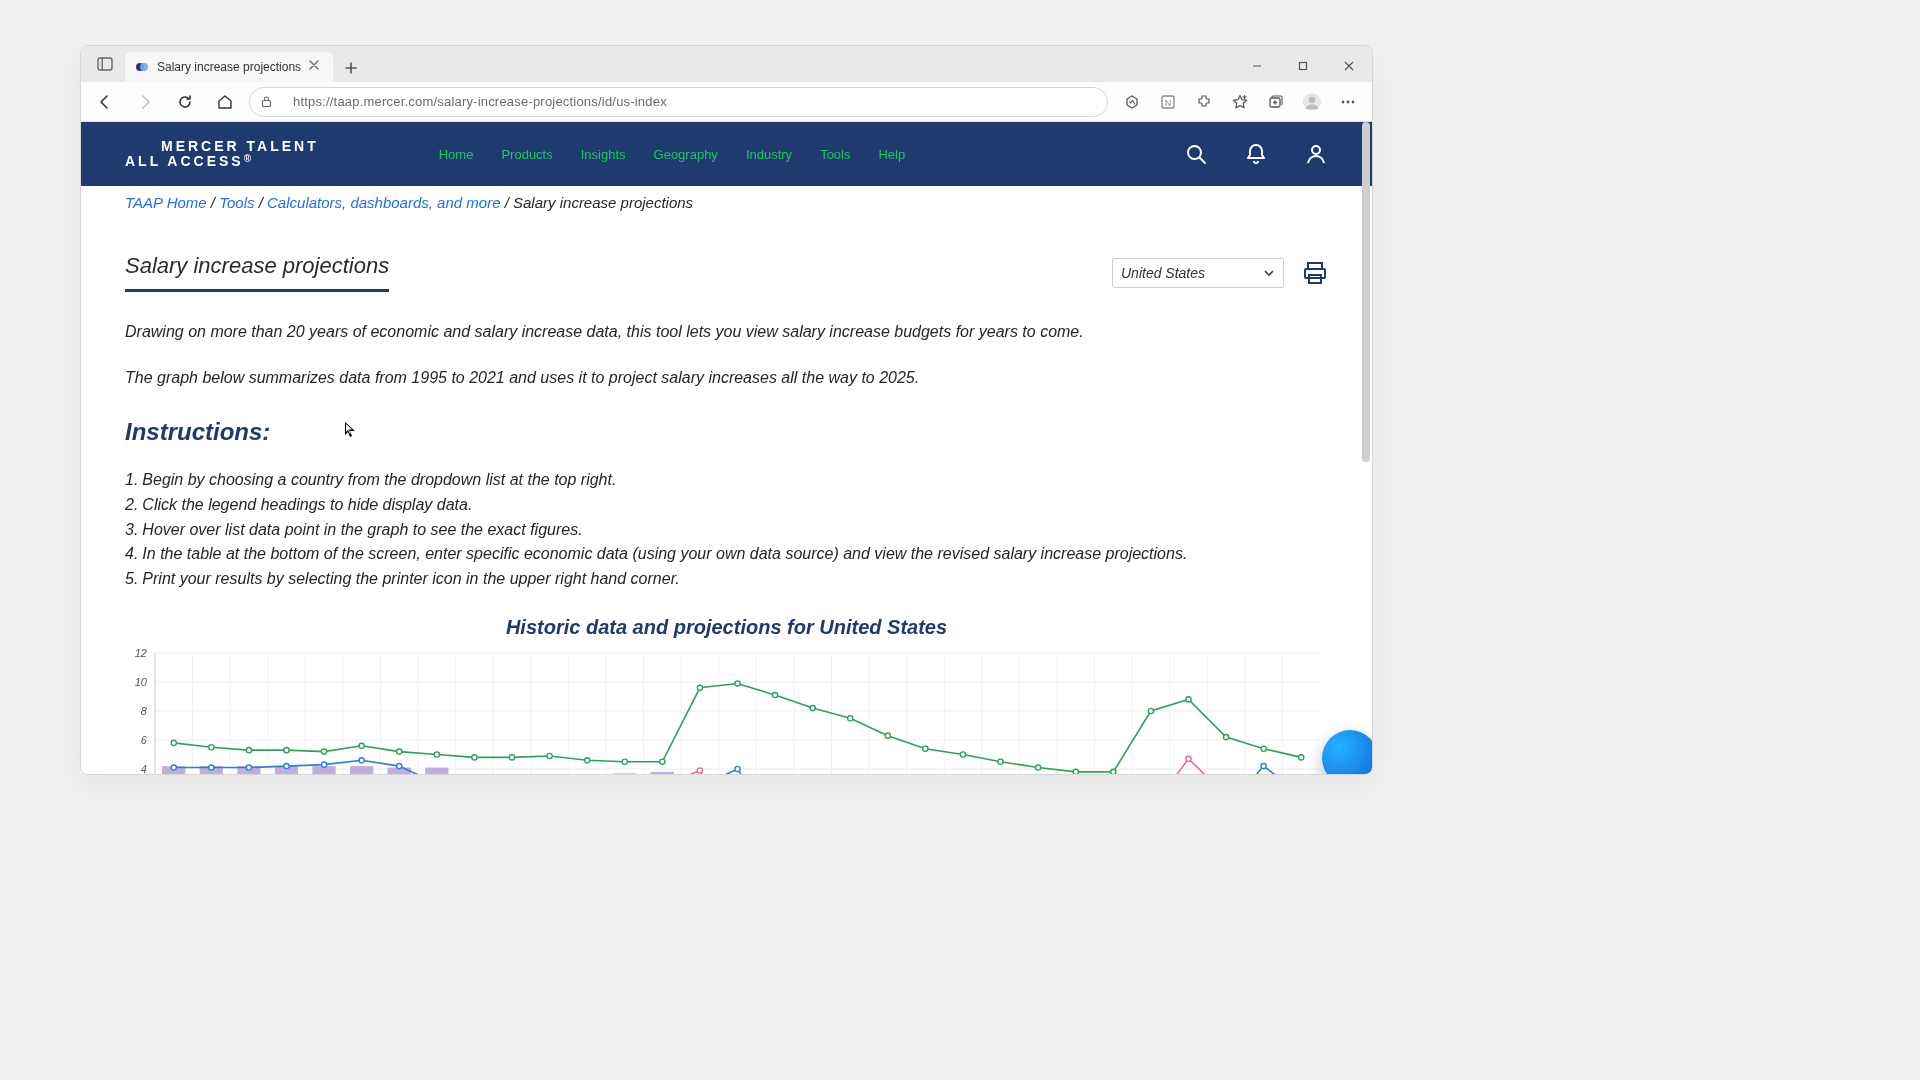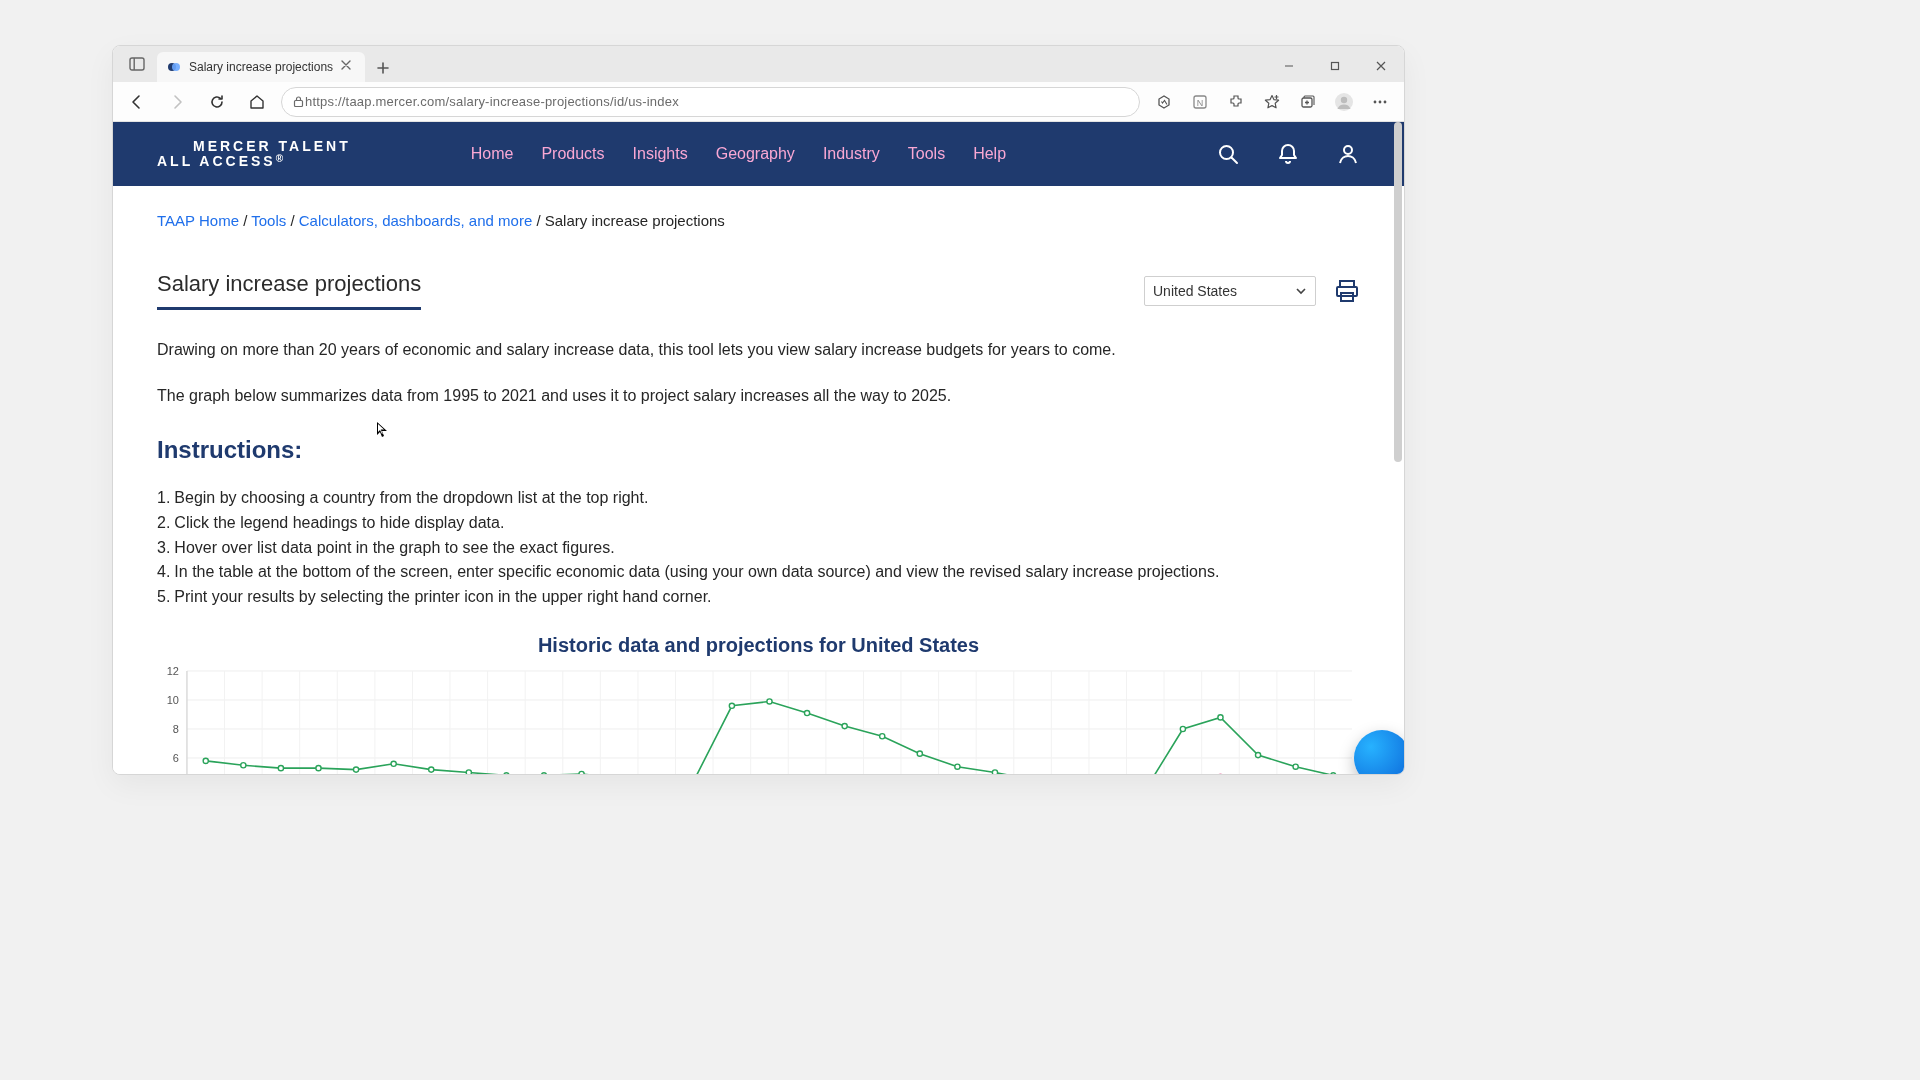--- a/index.html
+++ b/index.html
@@ -8,7 +8,6 @@
     position: absolute; left: 80px; top: 45px; width: 1293px; height: 730px;
     background: #fff; border: 1px solid #d6d6d6; border-radius: 8px; overflow: hidden;
     box-shadow: 0 10px 30px rgba(0,0,0,0.05);
-    margin-left: 32px;
   }
   
   .tab-strip { height: 36px; background: #e9e9e9; display: flex; align-items: flex-end; padding-left: 6px; }

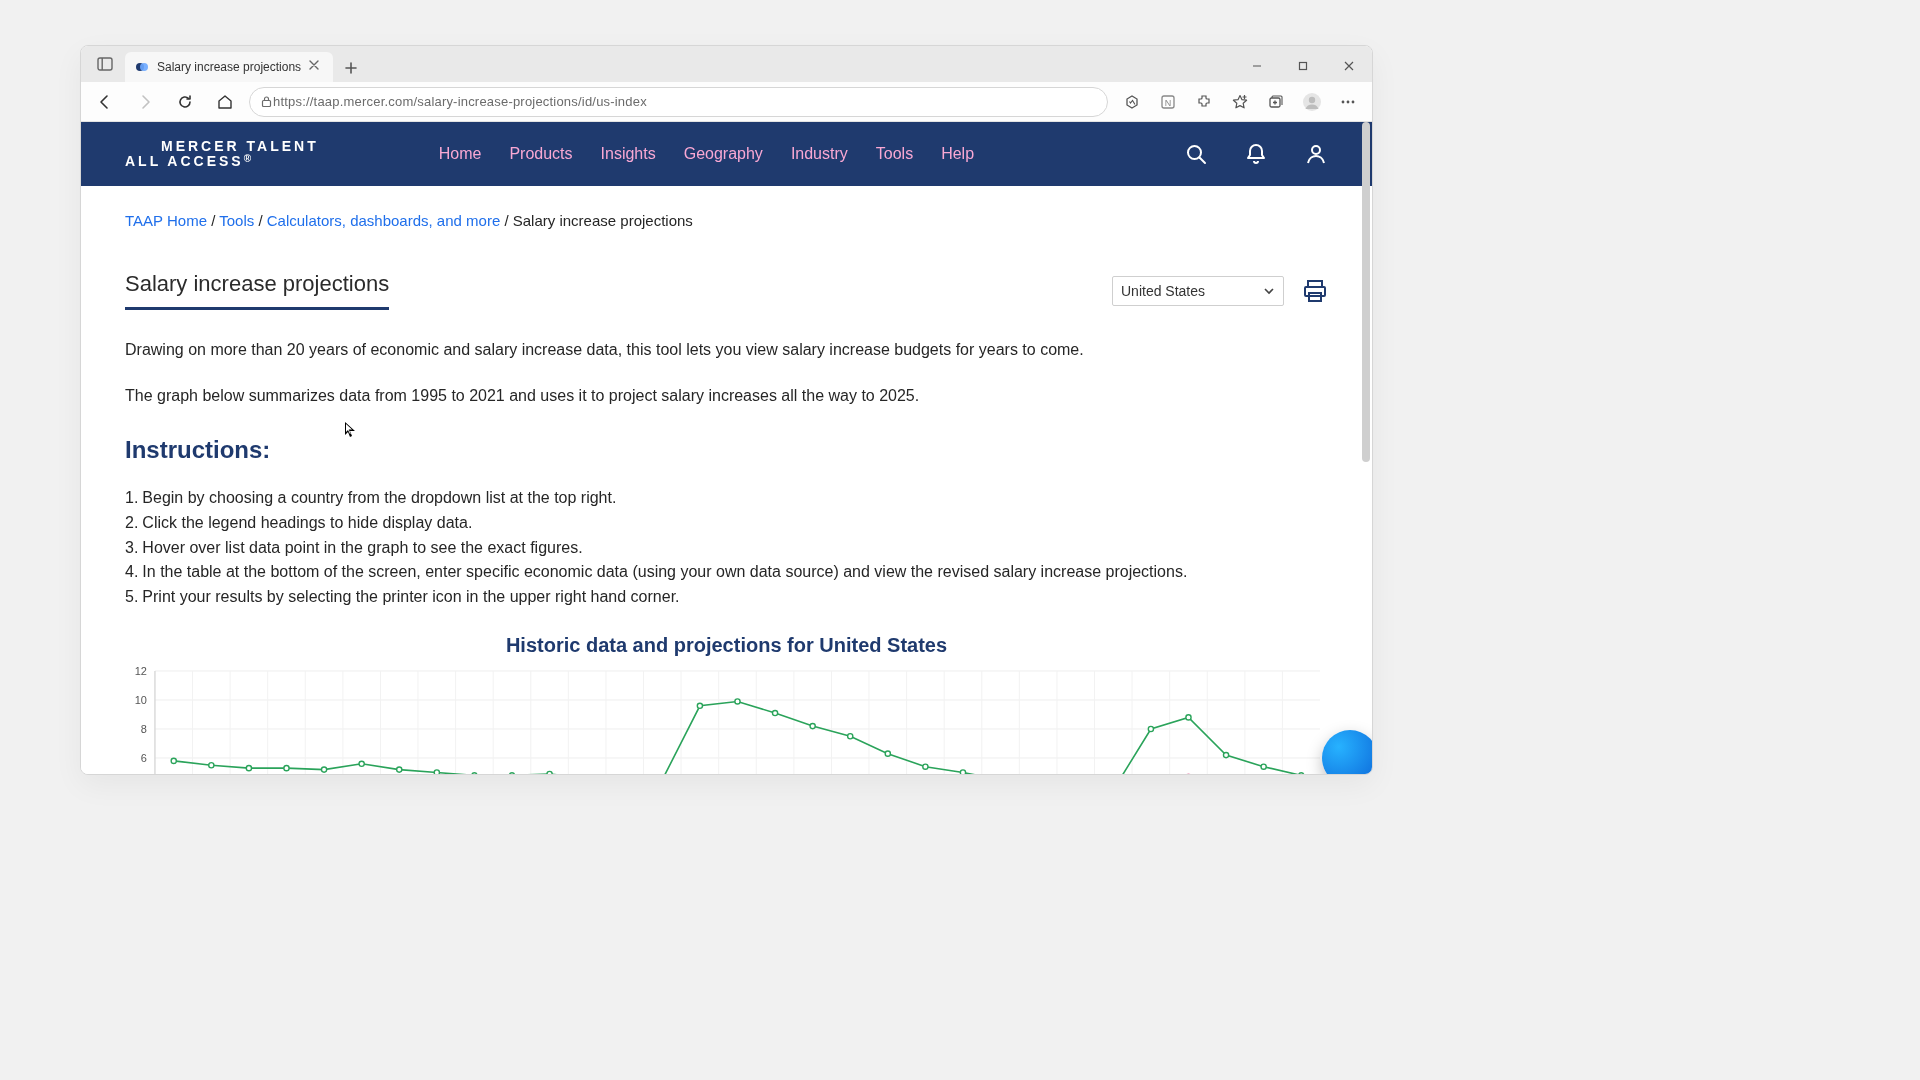--- a/index.html
+++ b/index.html
@@ -23,7 +23,7 @@
   .toolbar { height: 40px; background:#fdfdfd; border-bottom:1px solid #e3e3e3; display:flex; align-items:center; padding:0 8px; gap:8px; }
   .icon-btn { width:32px; height:32px; display:flex; align-items:center; justify-content:center; border-radius:4px; color:#444; }
   .icon-btn.dim { color:#bdbdbd; }
-  .addr { flex:1; height:30px; border:1px solid #d6d6d6; border-radius:16px; background:#fff; display:flex; align-items:center; padding:0 10px; gap:0; }
+  .addr { flex:1; height:30px; border:1px solid #d6d6d6; border-radius:16px; background:#fff; display:flex; align-items:center; padding:0 10px; gap:20px; }
   .addr .lock { color:#6b6b6b; }
   .addr .url { font-size:13px; color:#6b6b6b; letter-spacing:0.2px; }
   .right-icons { display:flex; gap:4px; }

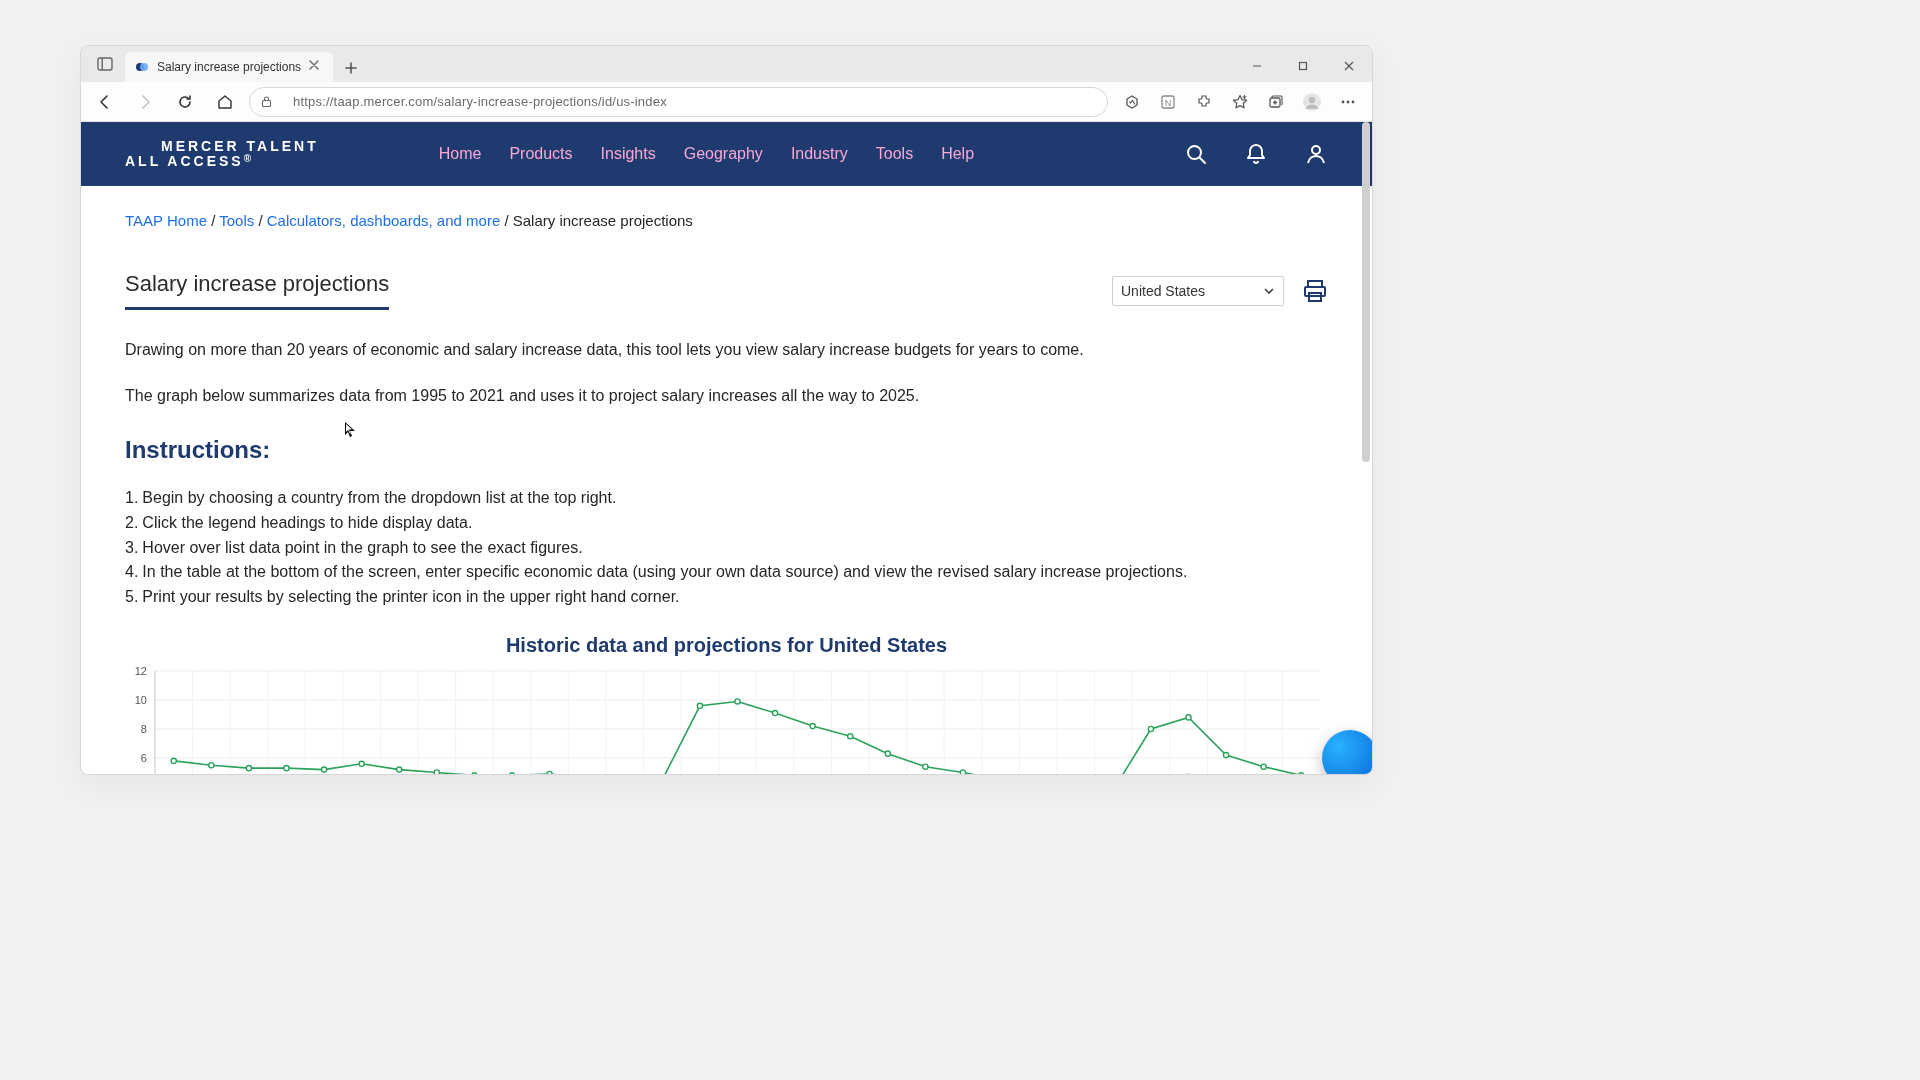--- a/index.html
+++ b/index.html
@@ -38,7 +38,7 @@
   .brand .line2 { display:block; }
   .brand .reg { font-size:10px; vertical-align:top; }
   .main-nav { display:flex; gap:28px; margin-left:120px; }
-  .main-nav a { color:#f9a8d4; text-decoration:none; font-size:16px; }
+  .main-nav a { color:#22c55e; text-decoration:none; font-size:13px; }
   .header-right { margin-left:auto; display:flex; gap:36px; color:#fff; }
   .header-right .hicon { width:24px; height:24px; display:flex; align-items:center; justify-content:center; }
   

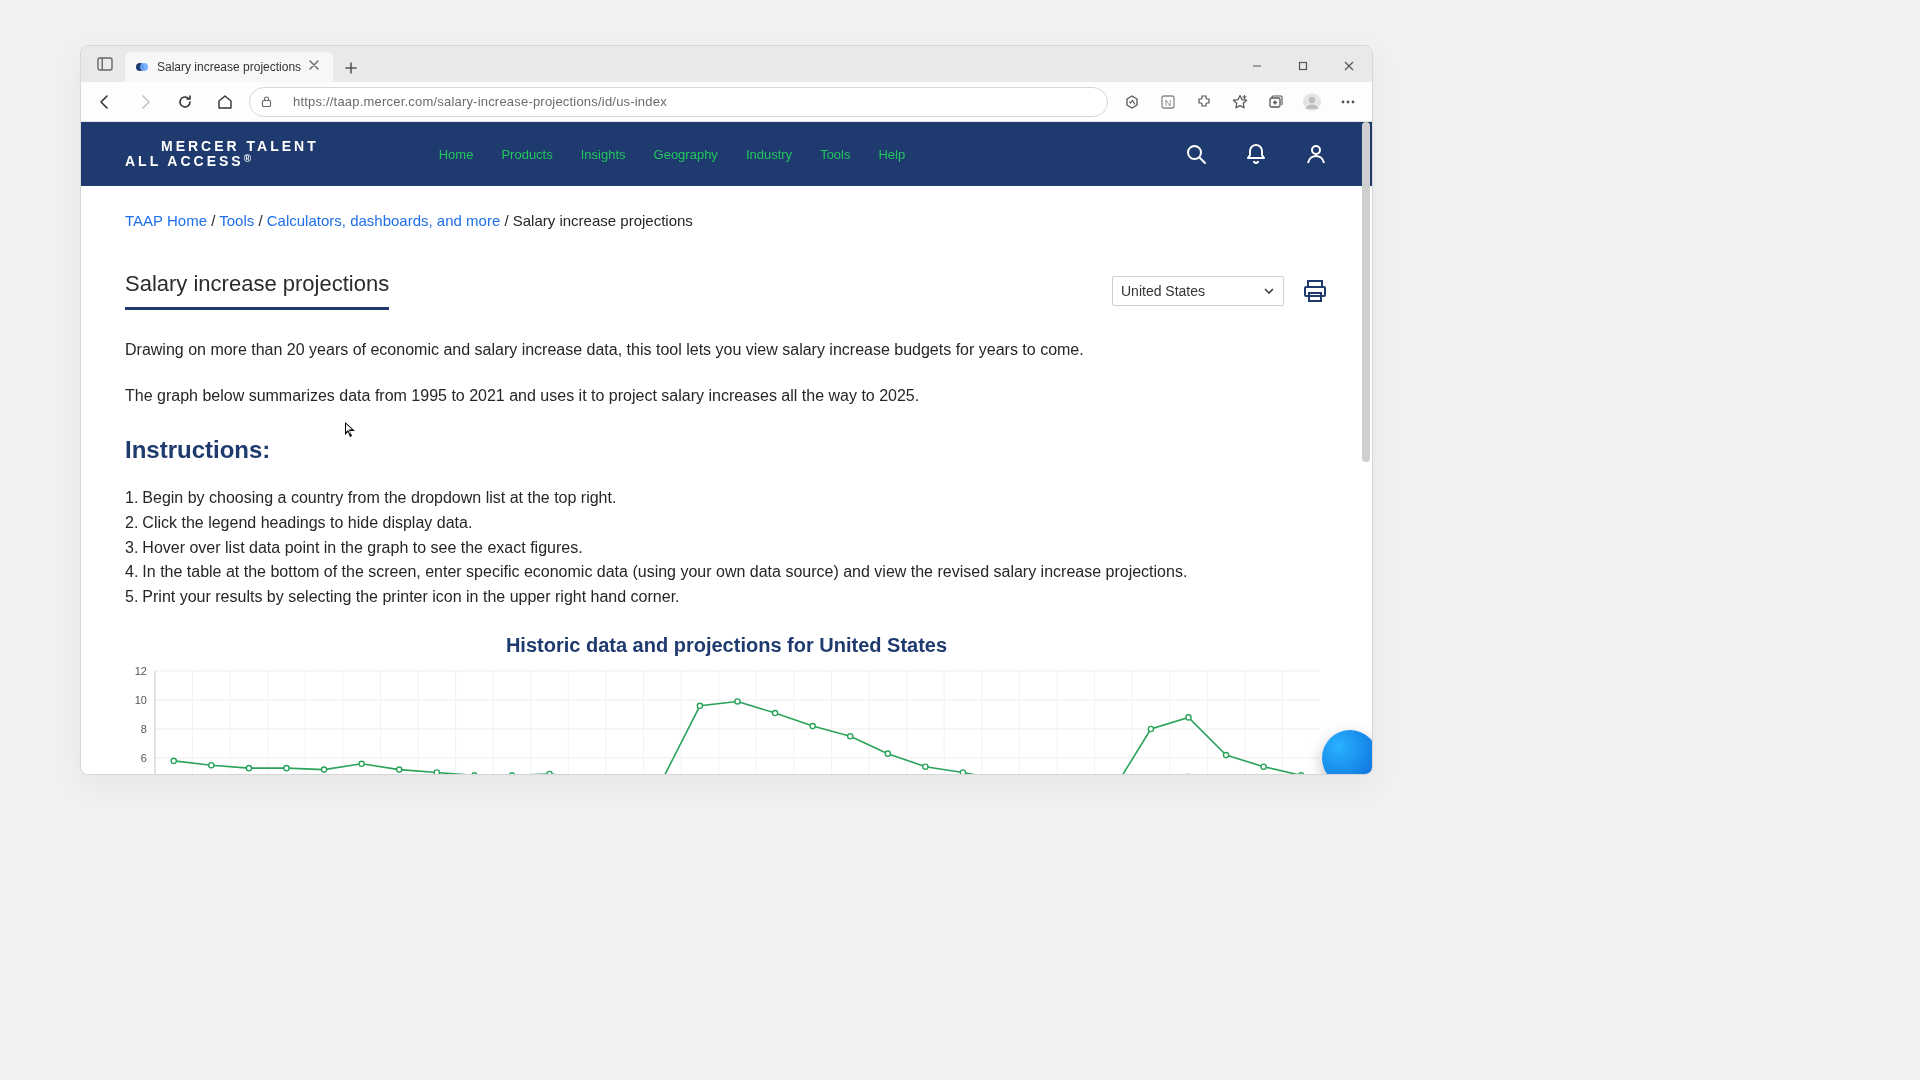--- a/index.html
+++ b/index.html
@@ -42,7 +42,7 @@
   .header-right { margin-left:auto; display:flex; gap:36px; color:#fff; }
   .header-right .hicon { width:24px; height:24px; display:flex; align-items:center; justify-content:center; }
   
-  .content { padding: 26px 44px 0 44px; color:#262626; }
+  .content { padding: 8px 44px 0 44px; color:#262626;font-style:italic; }
   .breadcrumb { font-size:15px; color:#262626; }
   .breadcrumb .bc-link { color:#1f6feb; text-decoration:none; }
   .title-row { display:flex; align-items:center; margin-top:42px; }

